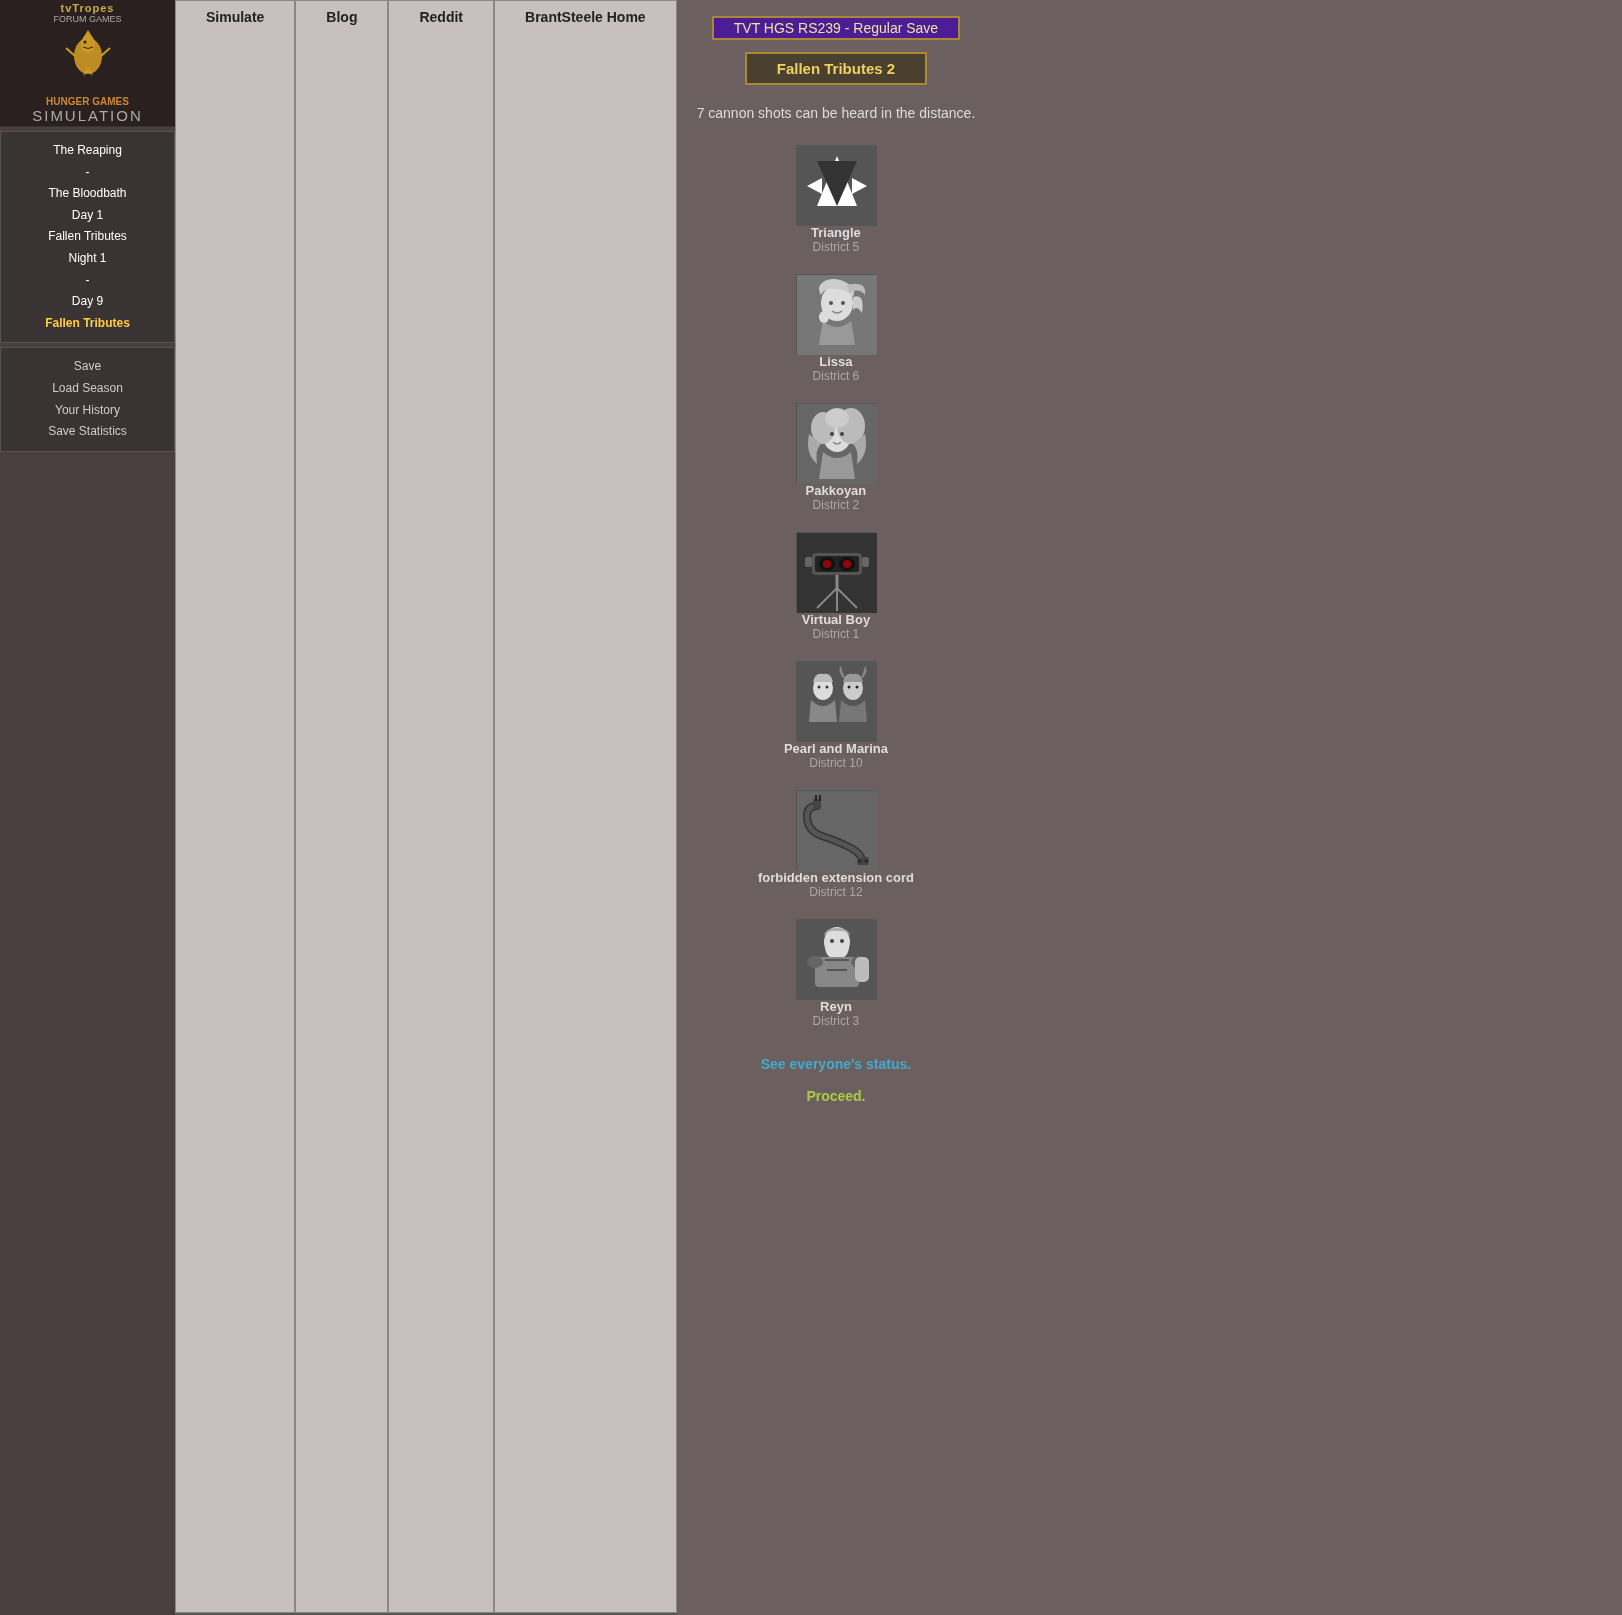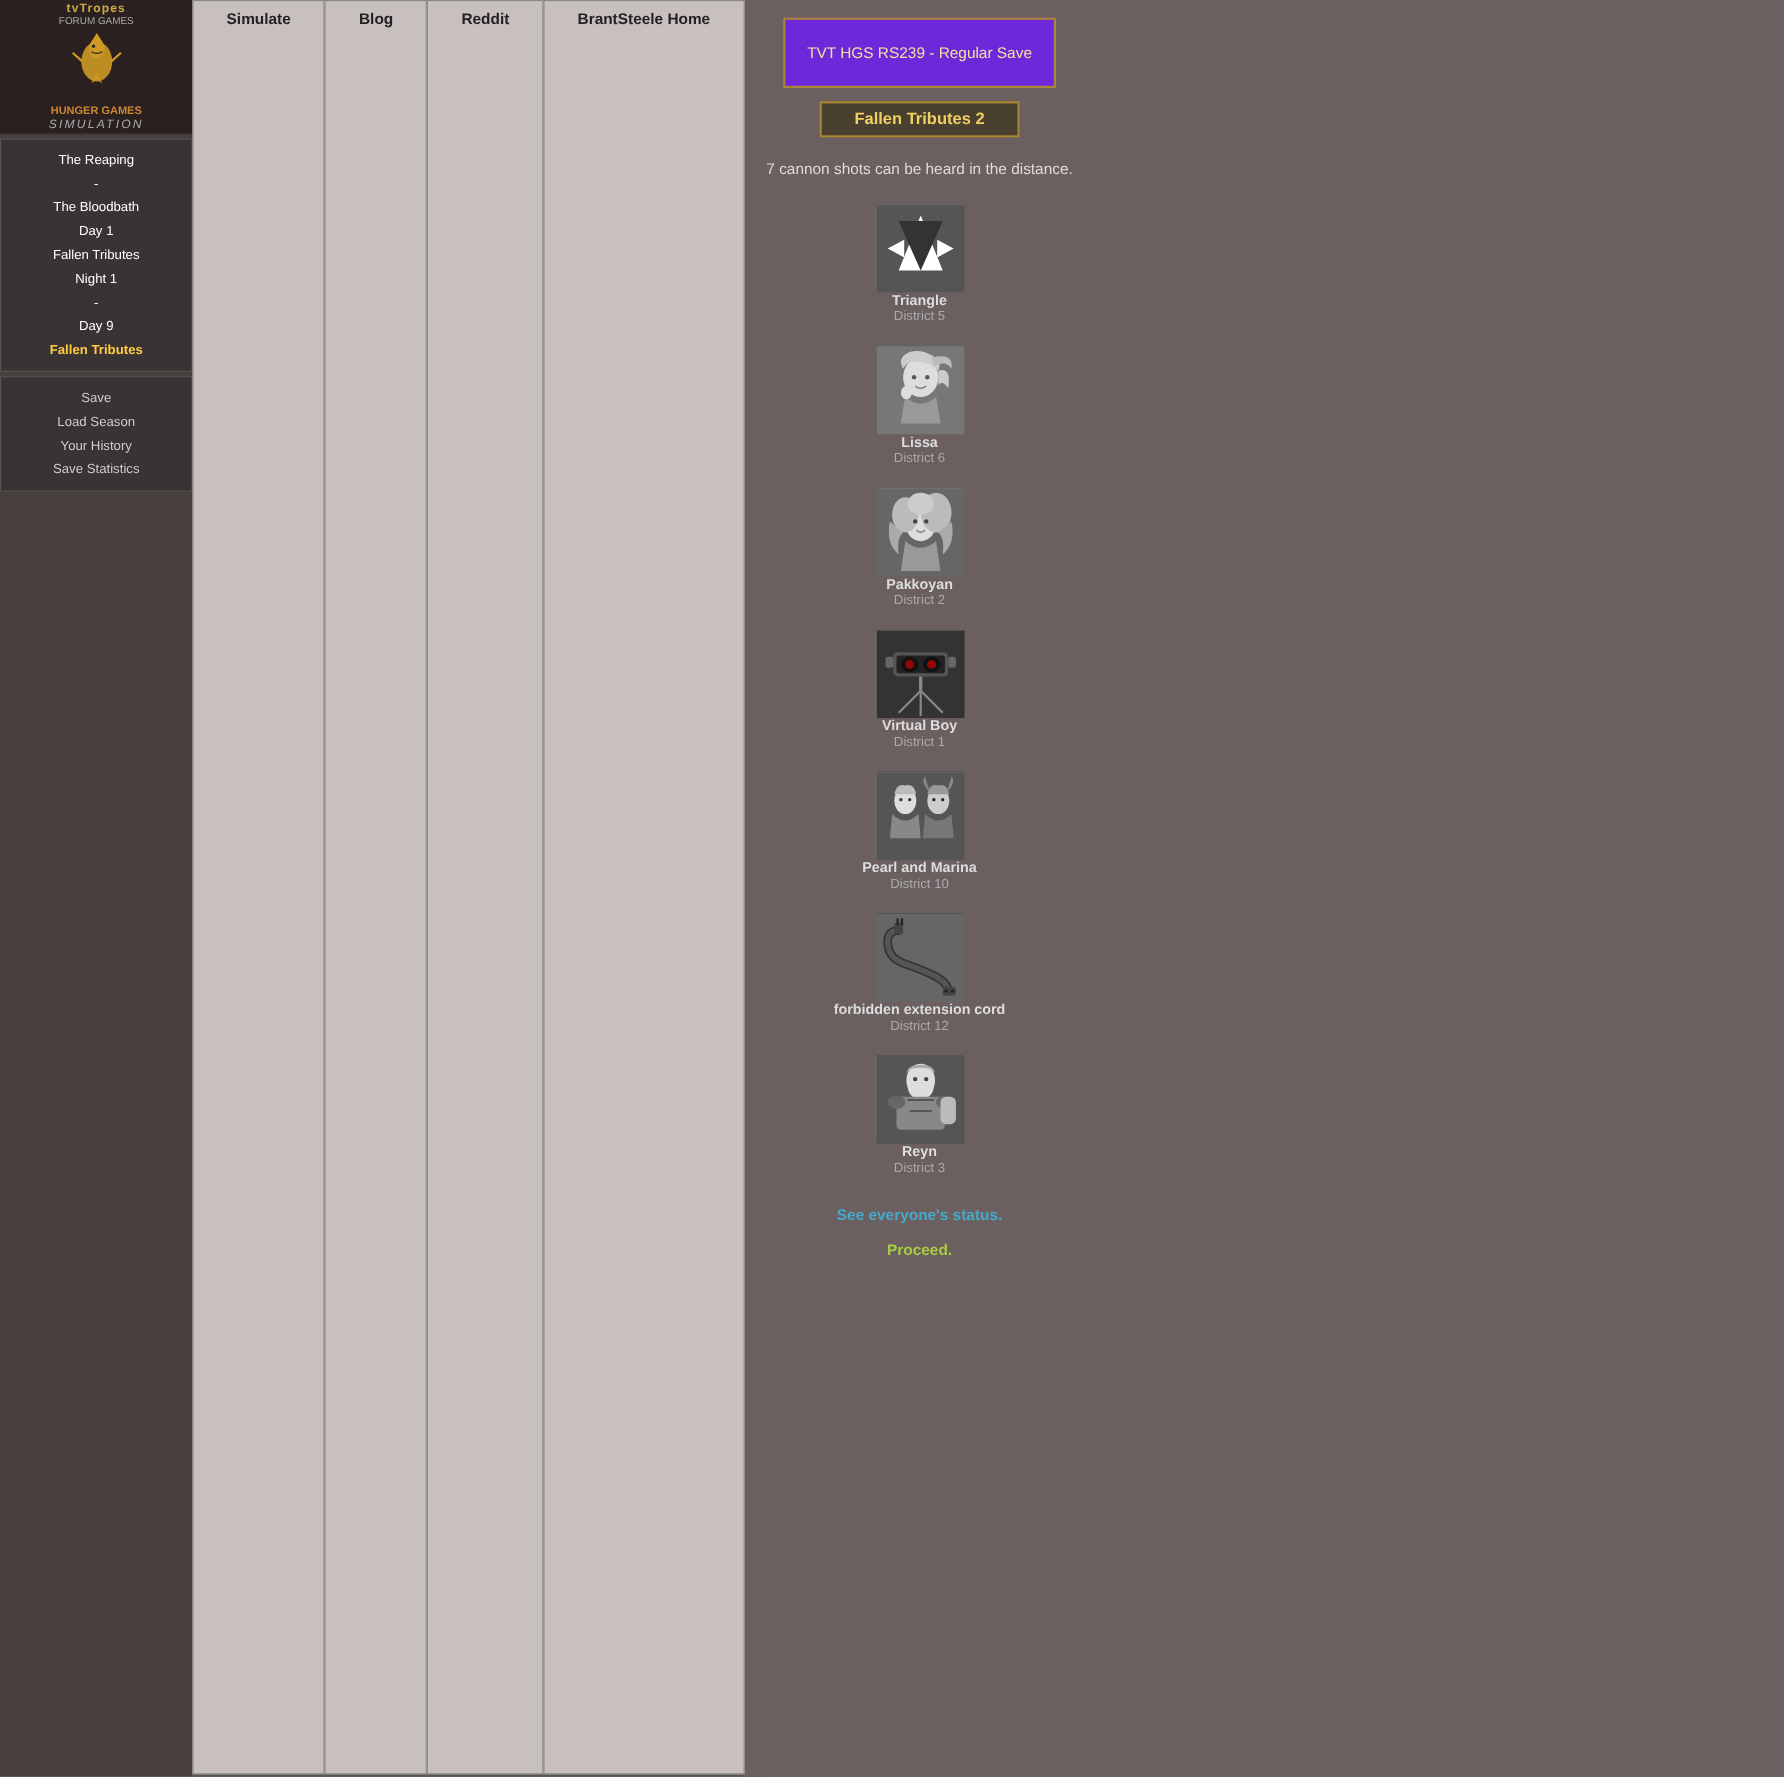--- a/index.html
+++ b/index.html
@@ -169,9 +169,9 @@
 
     #save-title {
       border: 2px solid #aa8833;
-      background-color: #6d28d9;
+      background-color: #4c1d95;
       color: #f0e0a0;
-      padding: 22px 20px;
+      padding: 2px 20px;
       font-size: 14px;
       margin-bottom: 12px;
     }

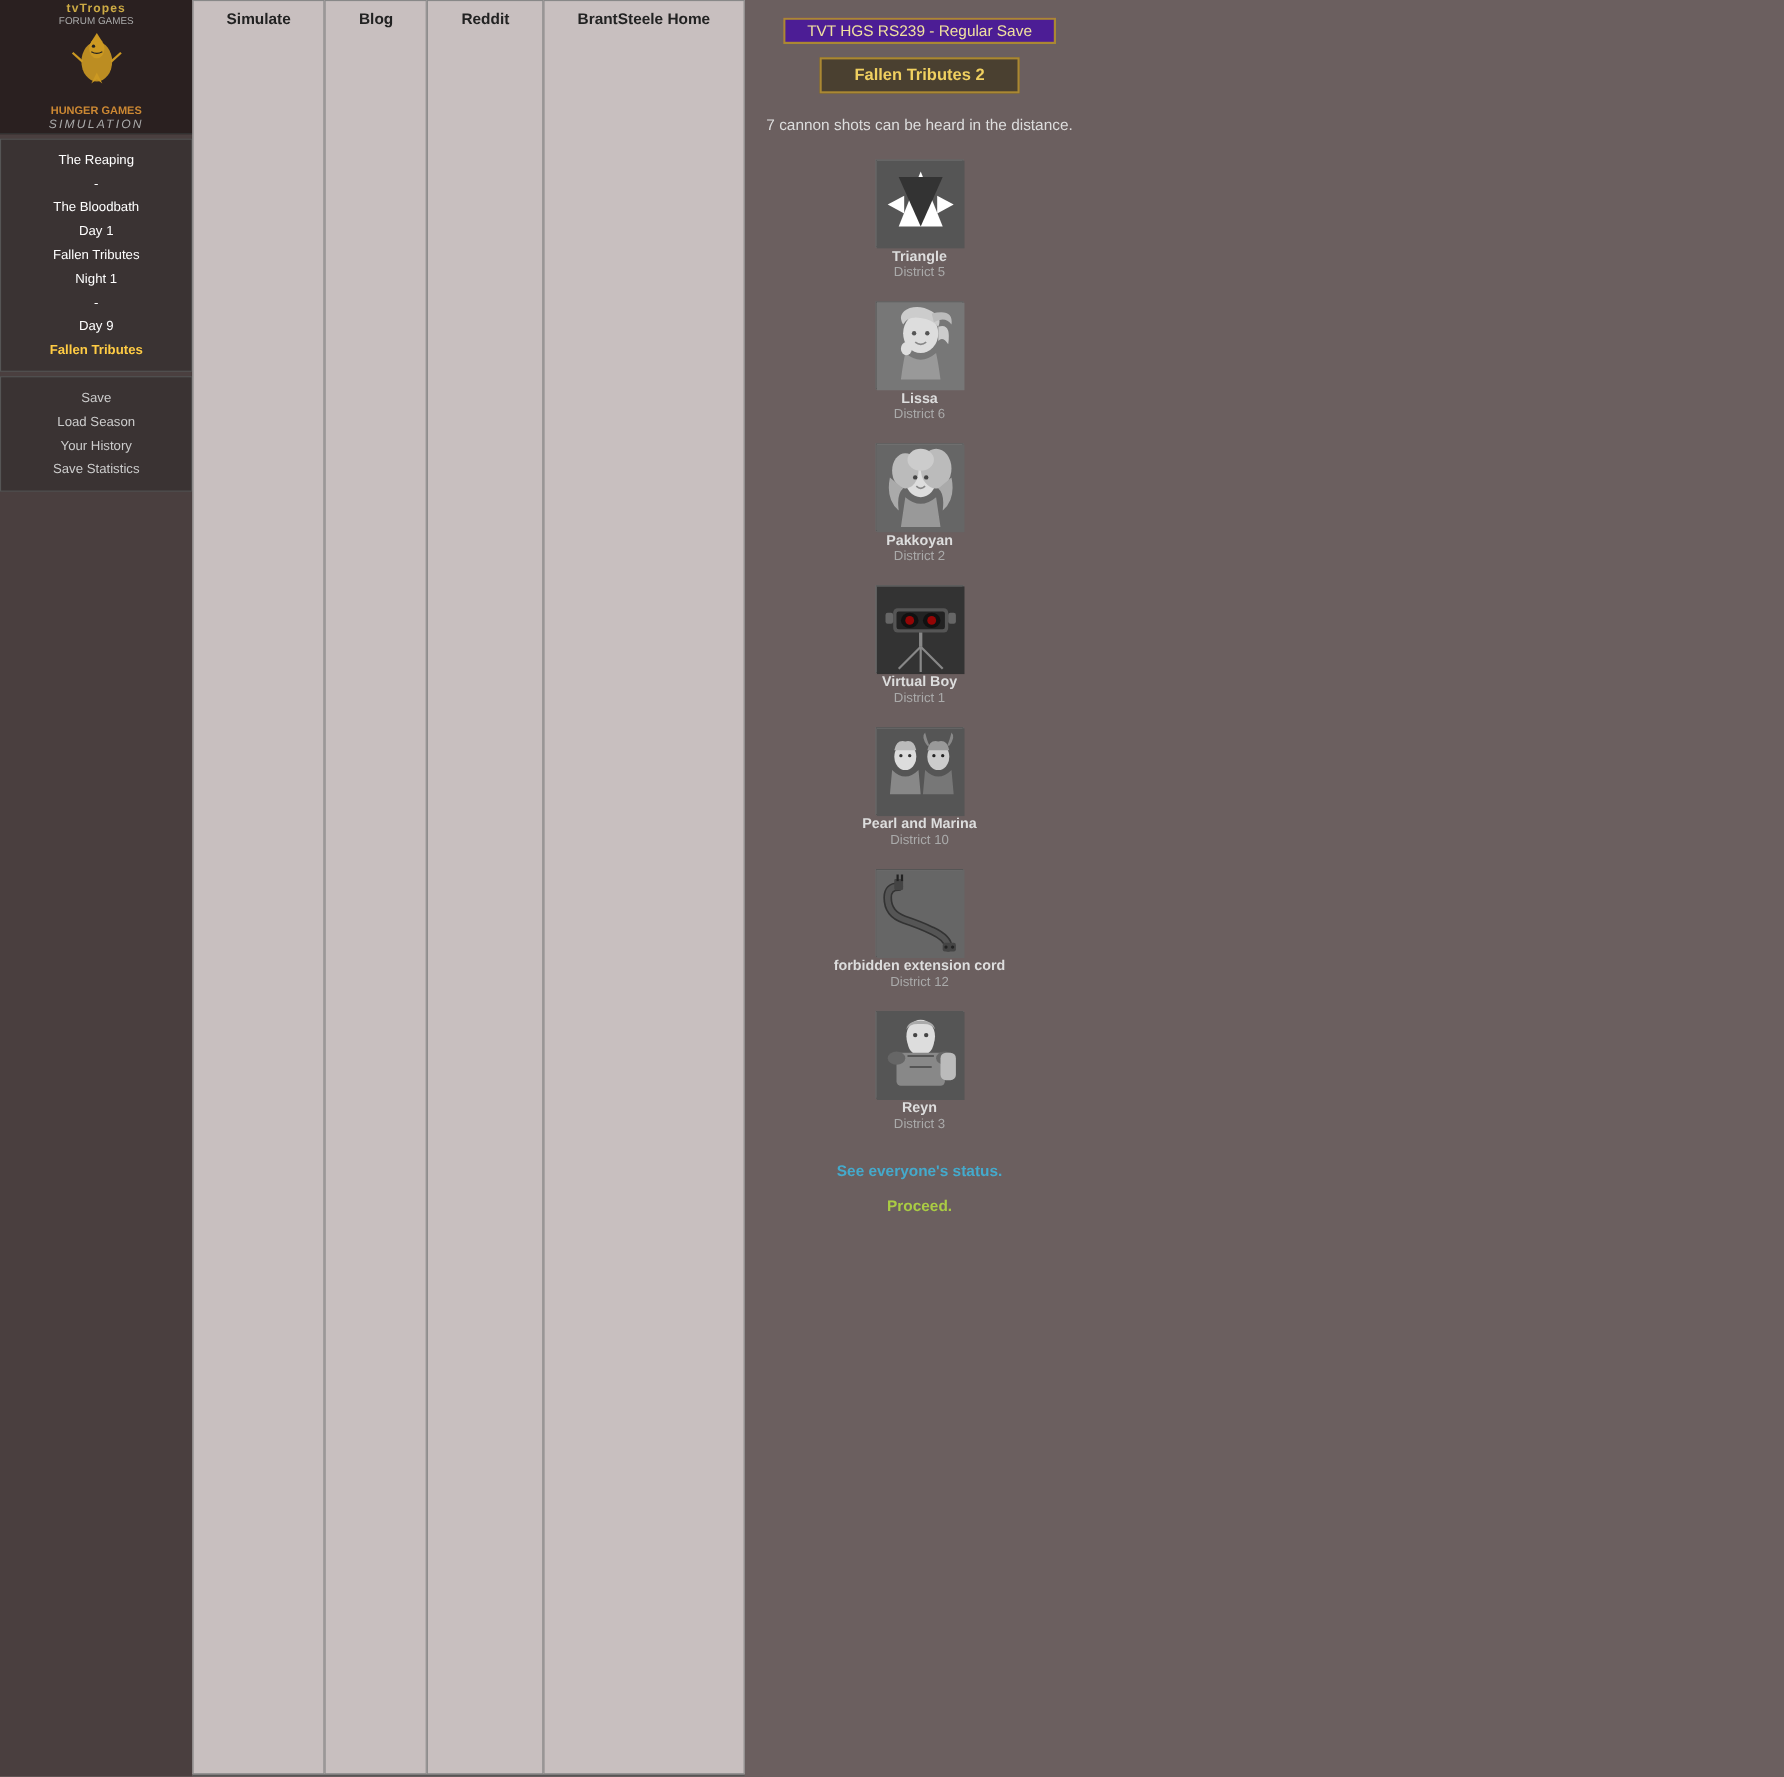--- a/index.html
+++ b/index.html
@@ -57,10 +57,9 @@
     }
 
     .logo-simulation {
-      font-size: 11px;
+      font-size: 15px;
       color: #aaa;
       letter-spacing: 2px;
-      font-style: italic;
     }
 
     .mockingjay-icon {

